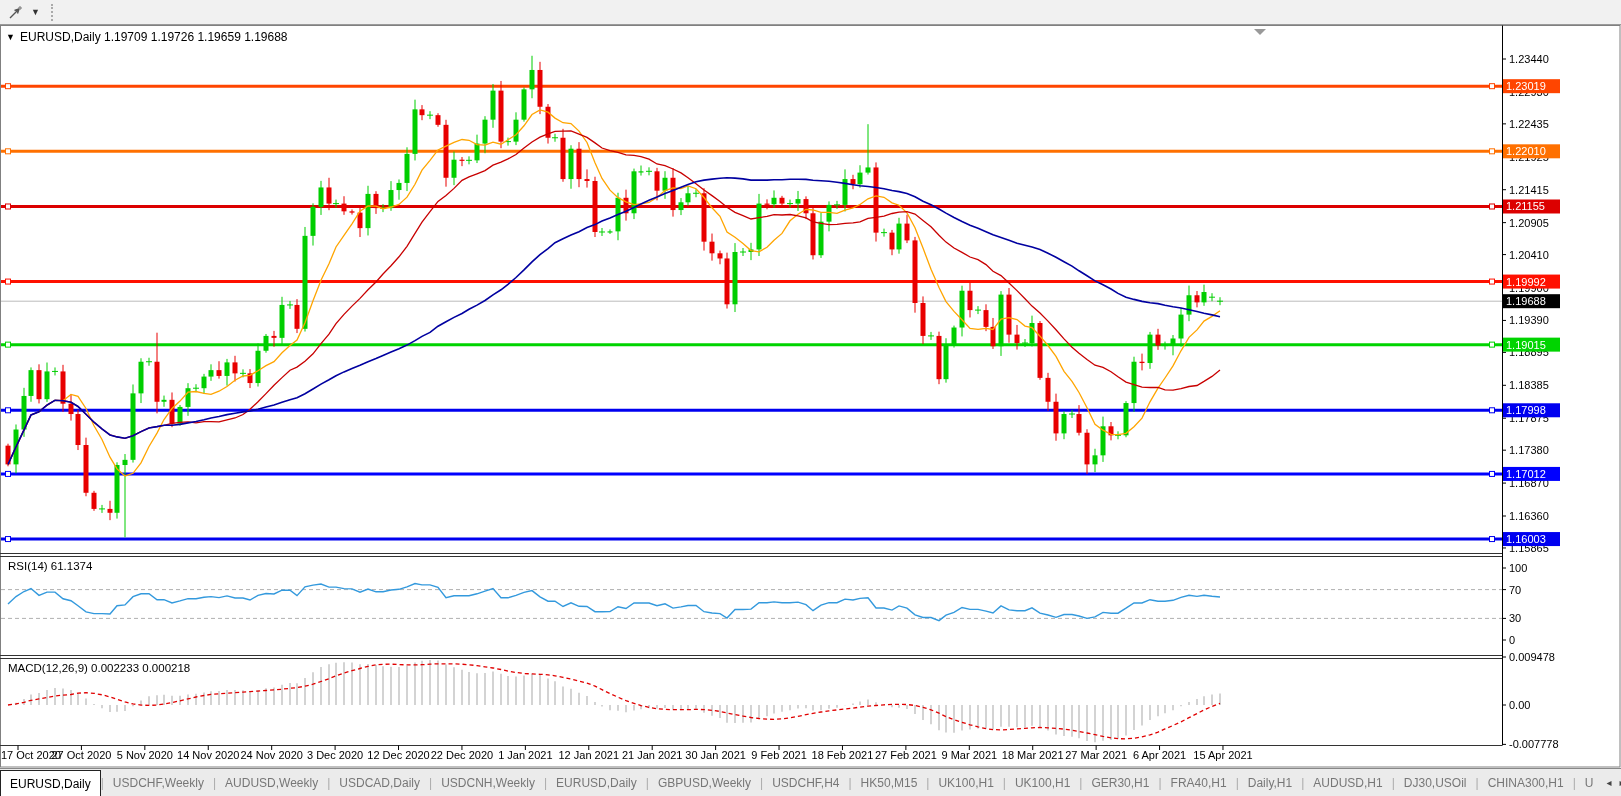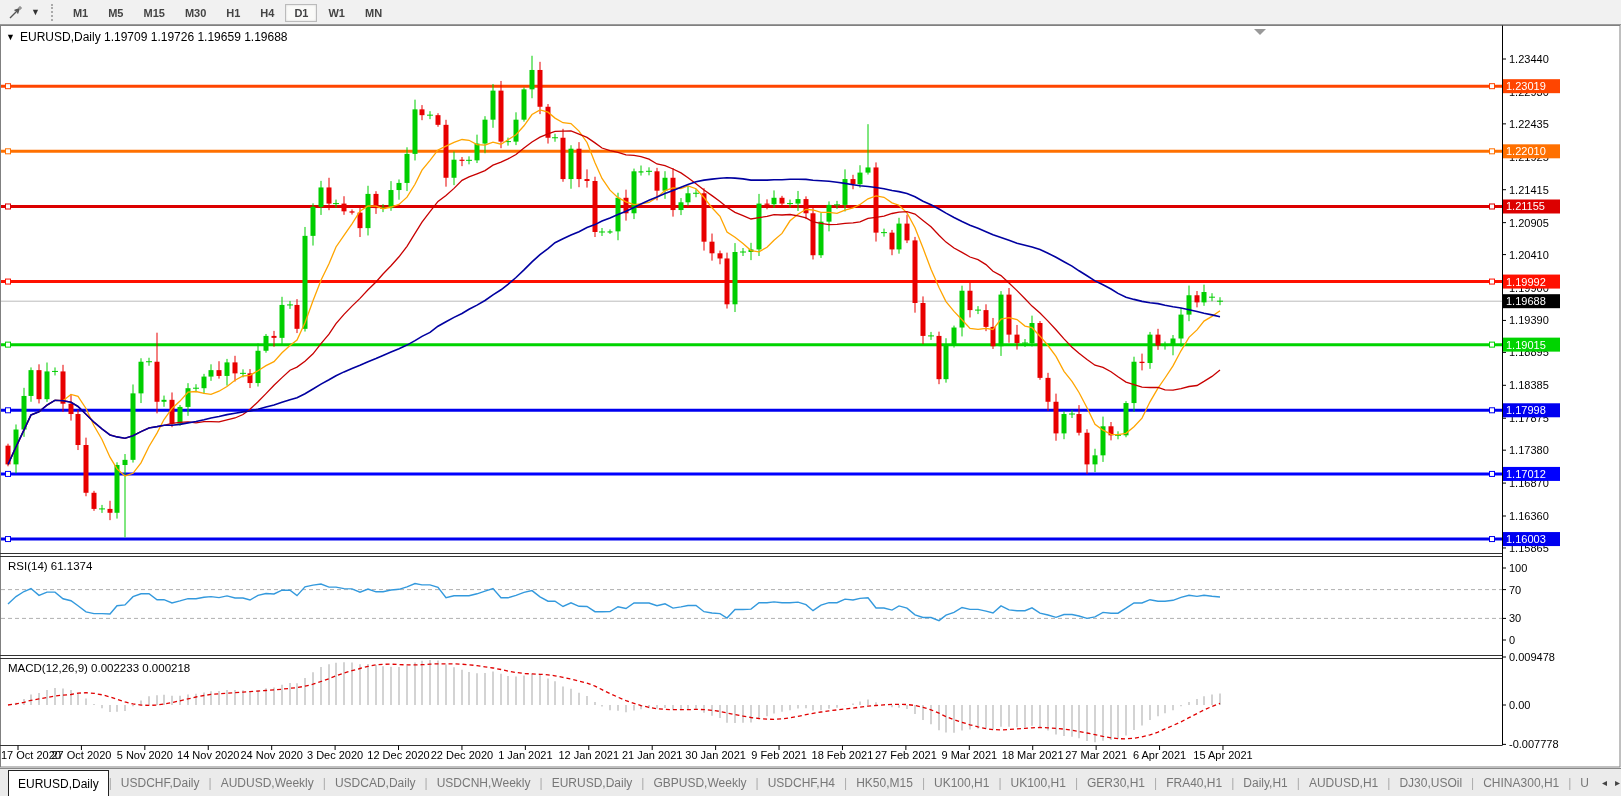--- a/index.html
+++ b/index.html
@@ -33,7 +33,6 @@
   </div>
   <div class="caret">▼</div>
   <div class="grip"></div>
-  <div id="tf-buttons"><button class="tf-btn">M1</button><button class="tf-btn">M5</button><button class="tf-btn">M15</button><button class="tf-btn">M30</button><button class="tf-btn">H1</button><button class="tf-btn">H4</button><button class="tf-btn active">D1</button><button class="tf-btn">W1</button><button class="tf-btn">MN</button></div>
 </div>
 
 <svg id="chart-svg" width="1621" height="743" viewBox="0 0 1621 743">

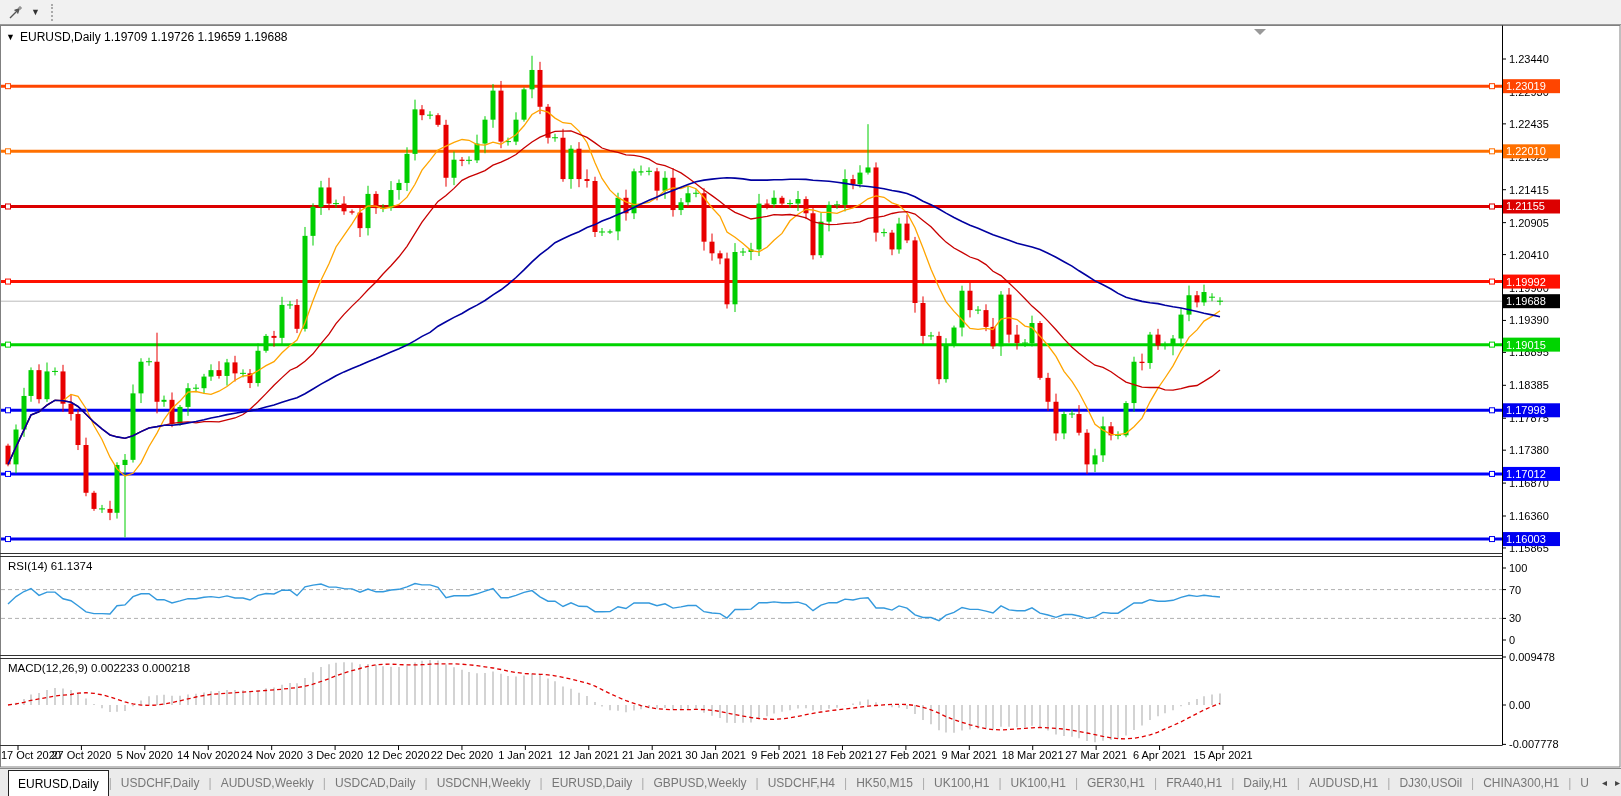--- a/index.html
+++ b/index.html
@@ -14,7 +14,7 @@
   .tf-btn.active{background:#fafaf8;border:1px solid #bbb;box-shadow:inset 0 0 2px #ccc;}
   #chart-svg{display:block;}
   .tabbar{height:28px;background:#ebebeb;border-top:1px solid #888;display:flex;align-items:stretch;
-    box-sizing:border-box;font-size:12px;color:#777;padding-left:8px;}
+    box-sizing:border-box;font-size:12px;color:#777;}
   .tab{display:flex;align-items:center;padding:0 9px;cursor:pointer;white-space:nowrap;}
   .tab.active{background:#fff;border:1px solid #222;border-bottom:none;color:#000;margin-top:1px;}
   .tab-div{display:flex;align-items:center;color:#aaa;font-size:12px;}

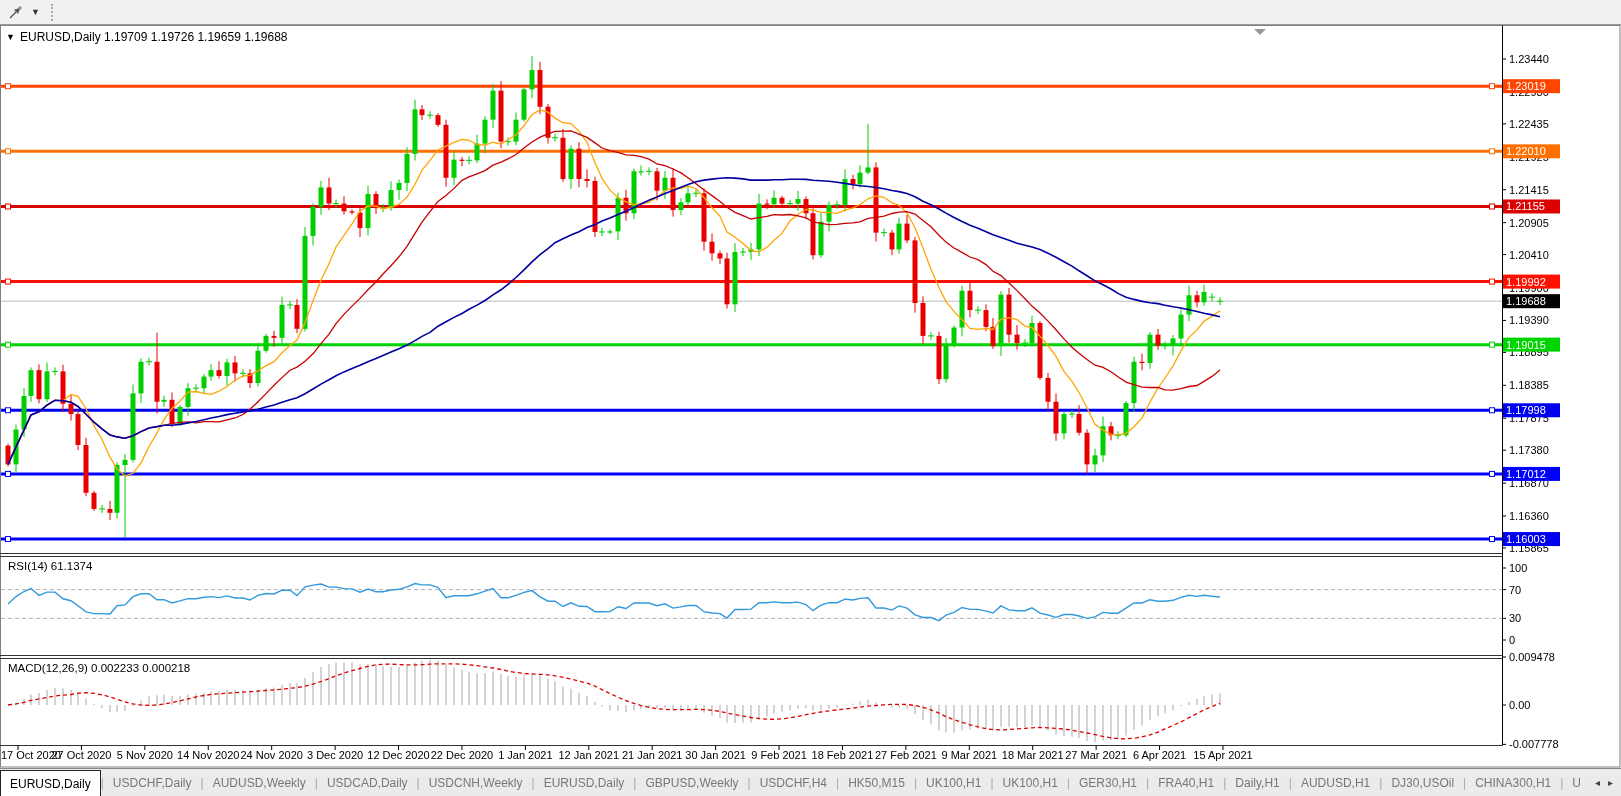--- a/index.html
+++ b/index.html
@@ -684,7 +684,7 @@
   <div id="tabs" style="display:flex;align-items:stretch;">
       <span class="tab active">EURUSD,Daily</span>
       <span class="tab-div">|</span>
-      <span class="tab">USDCHF,Daily</span>
+      <span class="tab">USDCHF,Weekly</span>
       <span class="tab-div">|</span>
       <span class="tab">AUDUSD,Weekly</span>
       <span class="tab-div">|</span>

